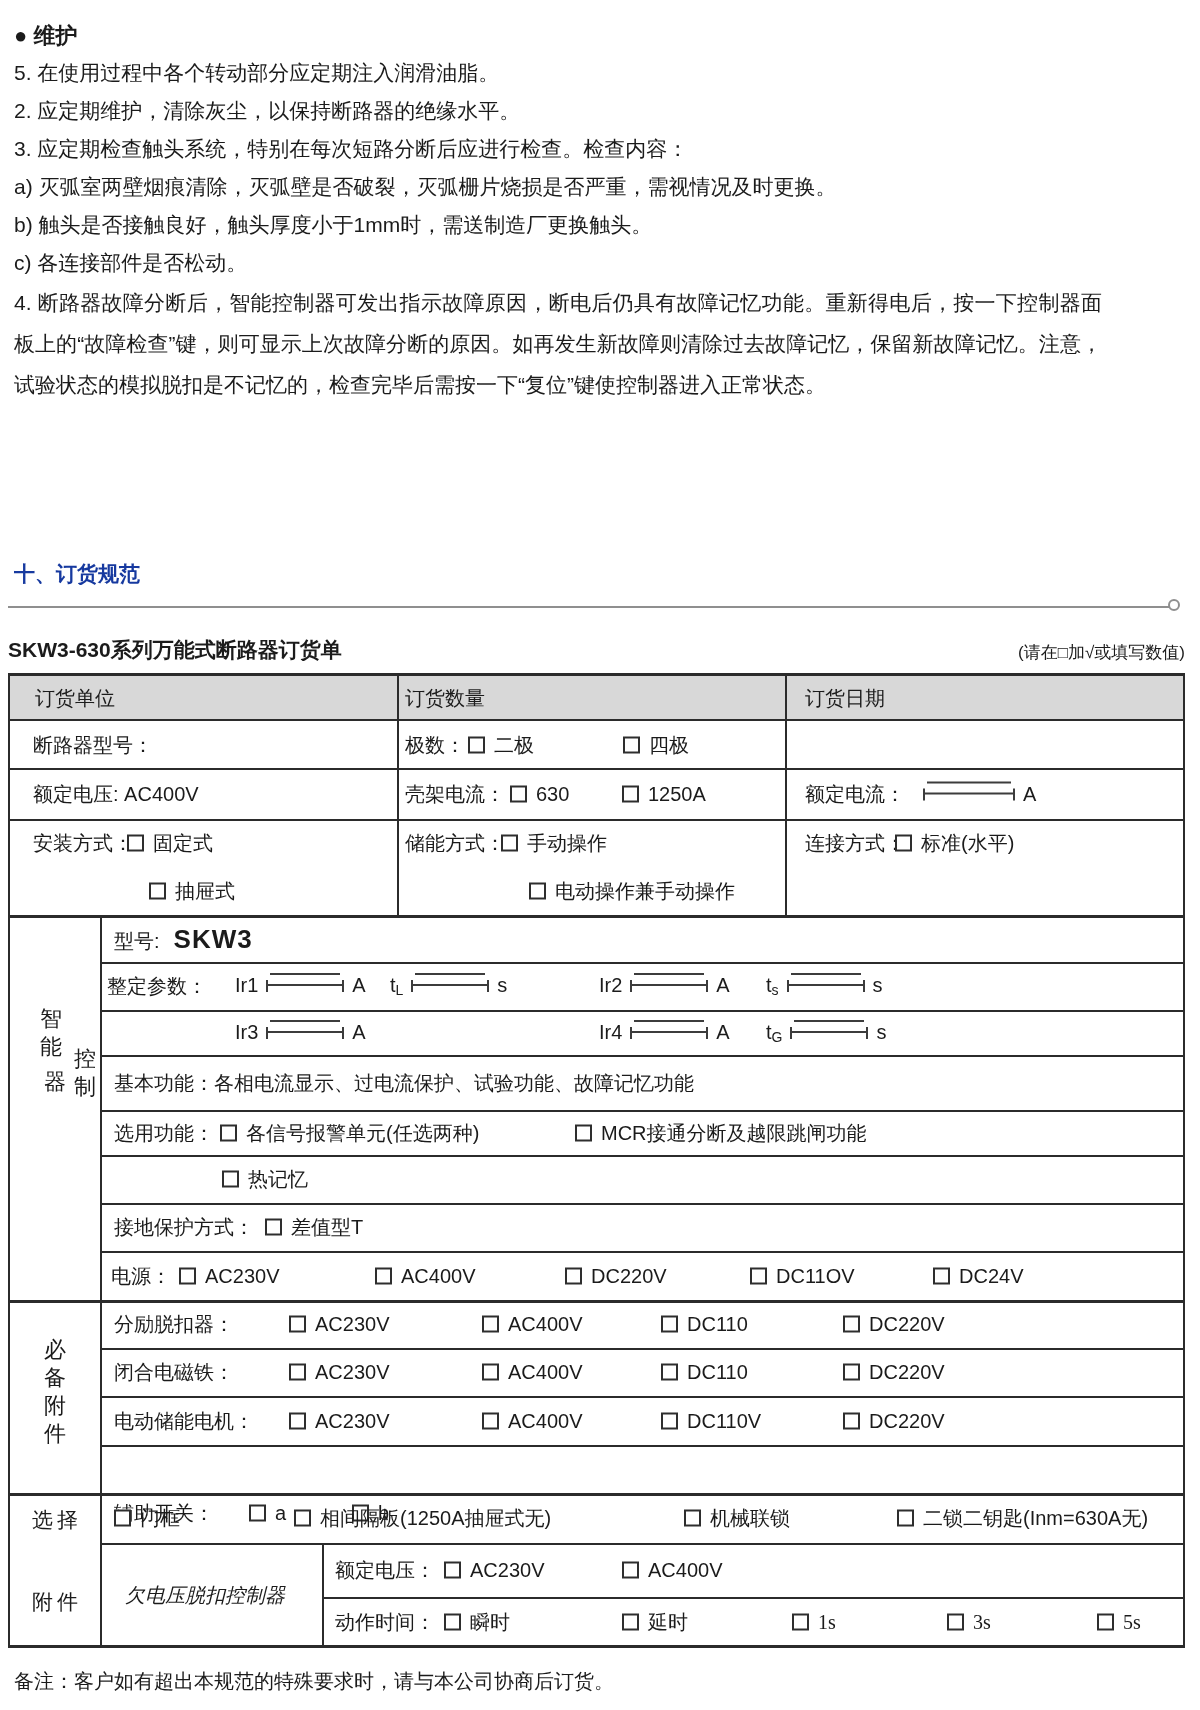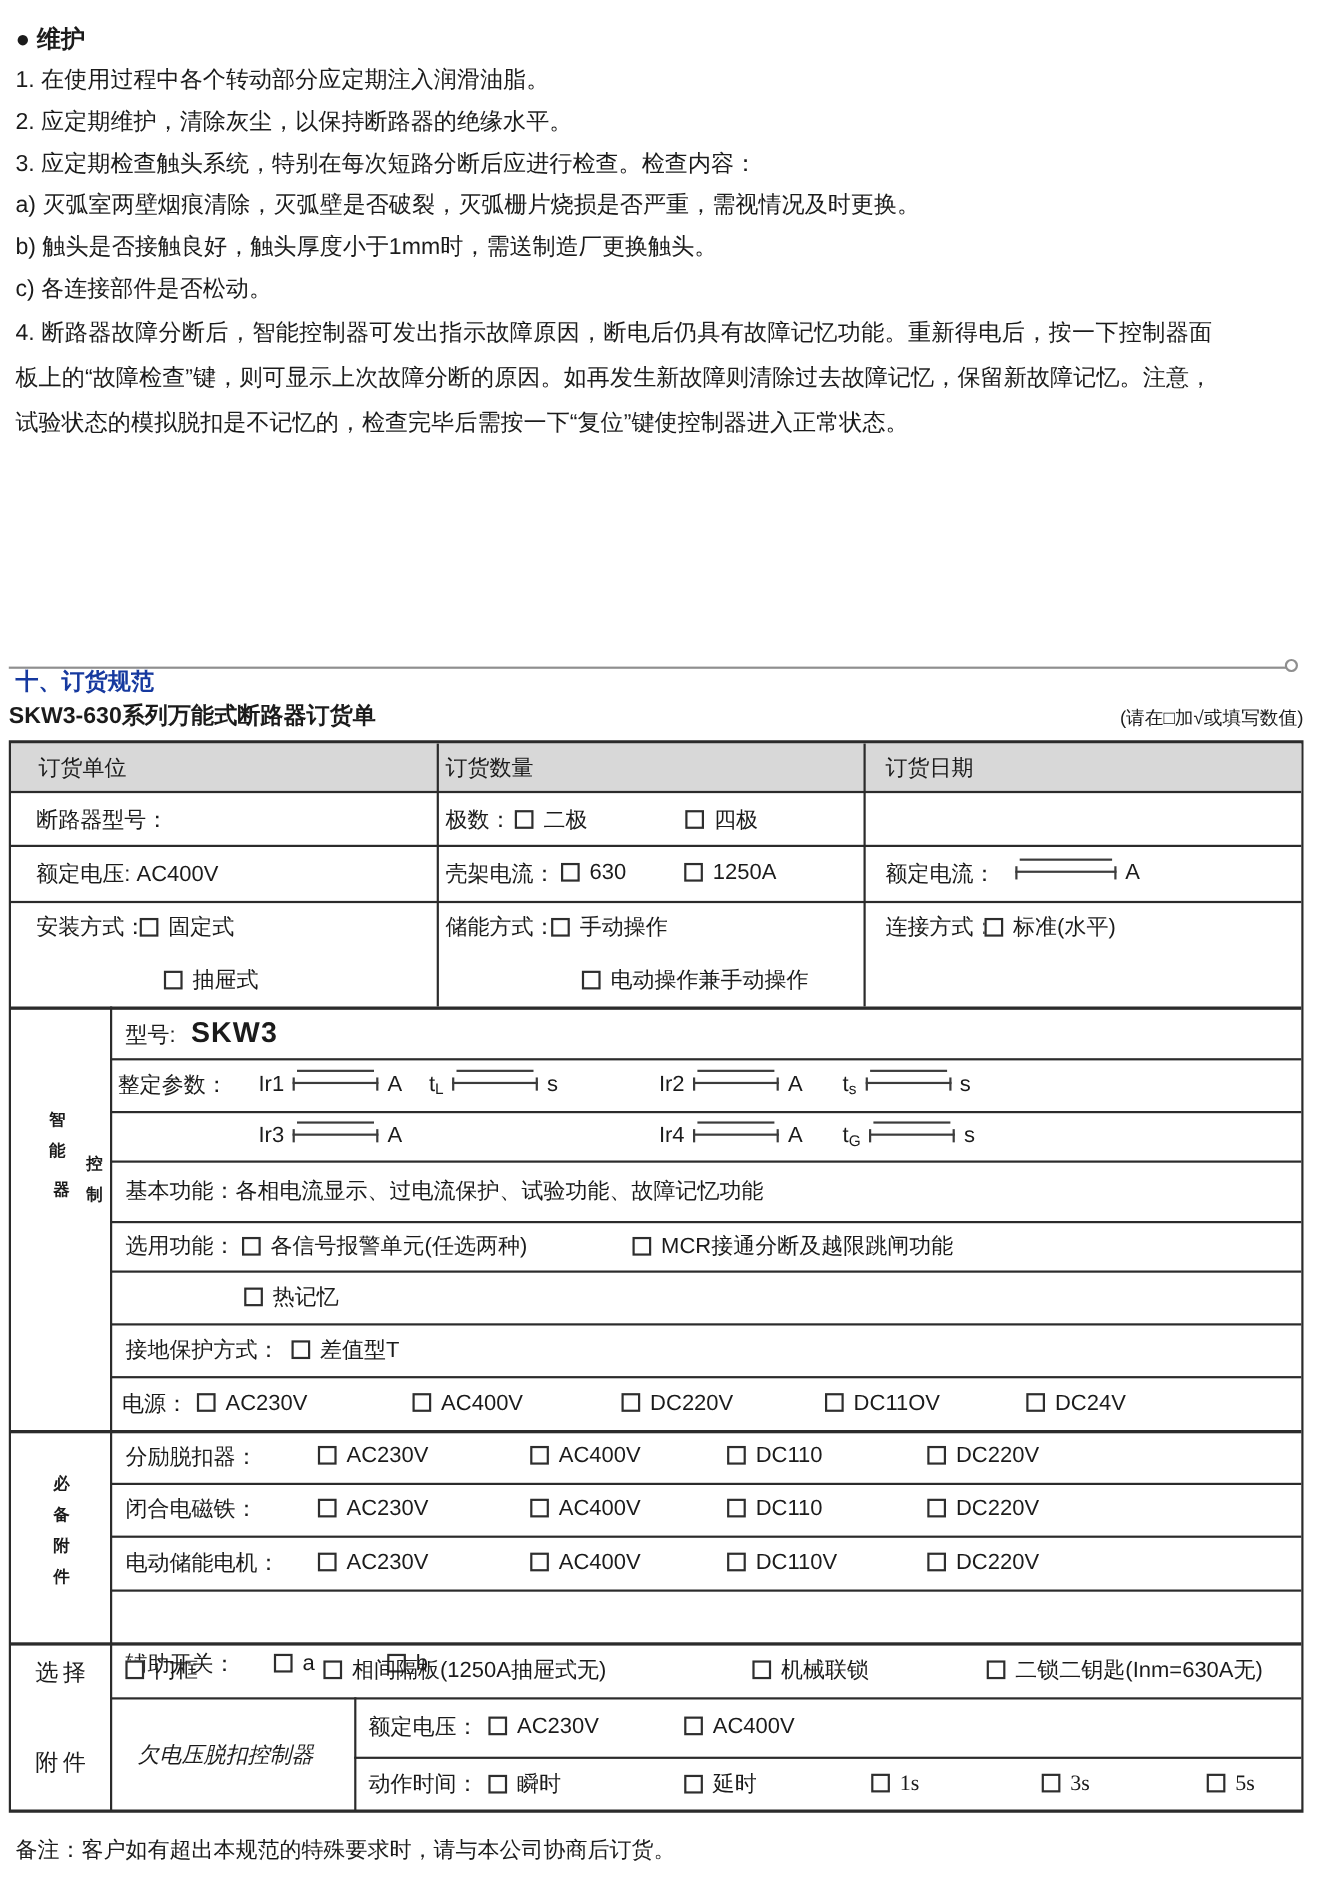--- a/index.html
+++ b/index.html
@@ -48,7 +48,7 @@
 
   <div class="maint">
     <p class="hd"><span>●</span> <span>维护</span></p>
-    <p>1. 在使用过程中各个转动部分应定期注入润滑油脂。</p>
+    <p>5. 在使用过程中各个转动部分应定期注入润滑油脂。</p>
     <p>2. 应定期维护，清除灰尘，以保持断路器的绝缘水平。</p>
     <p>3. 应定期检查触头系统，特别在每次短路分断后应进行检查。检查内容：</p>
     <p>a) 灭弧室两壁烟痕清除，灭弧壁是否破裂，灭弧栅片烧损是否严重，需视情况及时更换。</p>

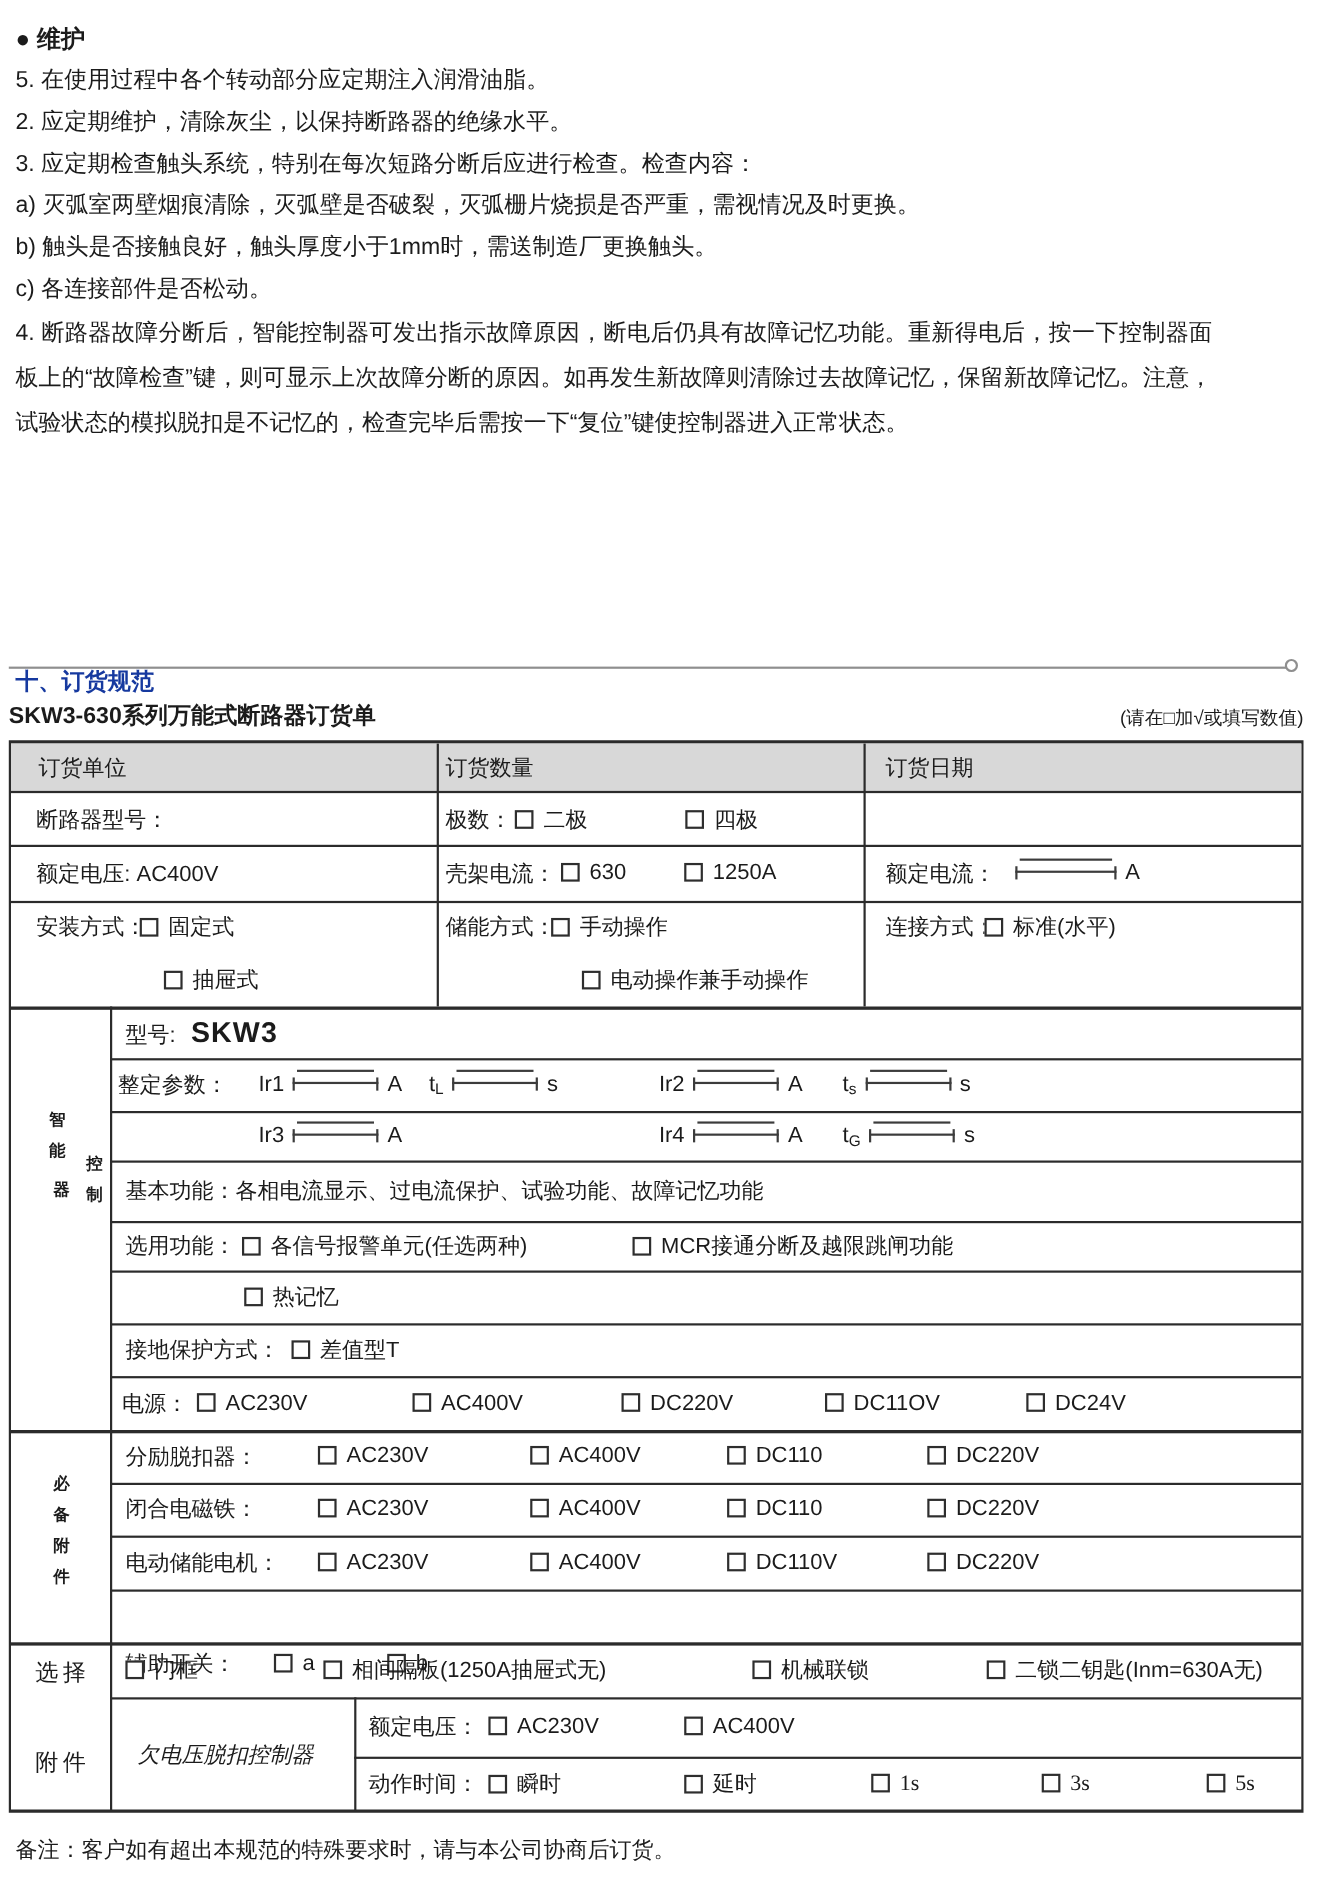--- a/index.html
+++ b/index.html
@@ -11,7 +11,7 @@
   .maint p{margin:0;line-height:38px;}
   .maint .para{line-height:41px;text-align:justify;}
   
-  .sec-hd{position:absolute;left:14px;top:560px;font-size:21px;font-weight:bold;color:#16399f;margin-top:45px;}
+  .sec-hd{position:absolute;left:14px;top:560px;font-size:21px;font-weight:bold;color:#16399f;}
   .rule{position:absolute;left:8px;top:606px;width:1162px;height:2px;background:#8f8f8f;}
   .rule-dot{position:absolute;left:1168px;top:599px;width:12px;height:12px;border:2px solid #8f8f8f;
             border-radius:50%;background:#fff;box-sizing:border-box;}

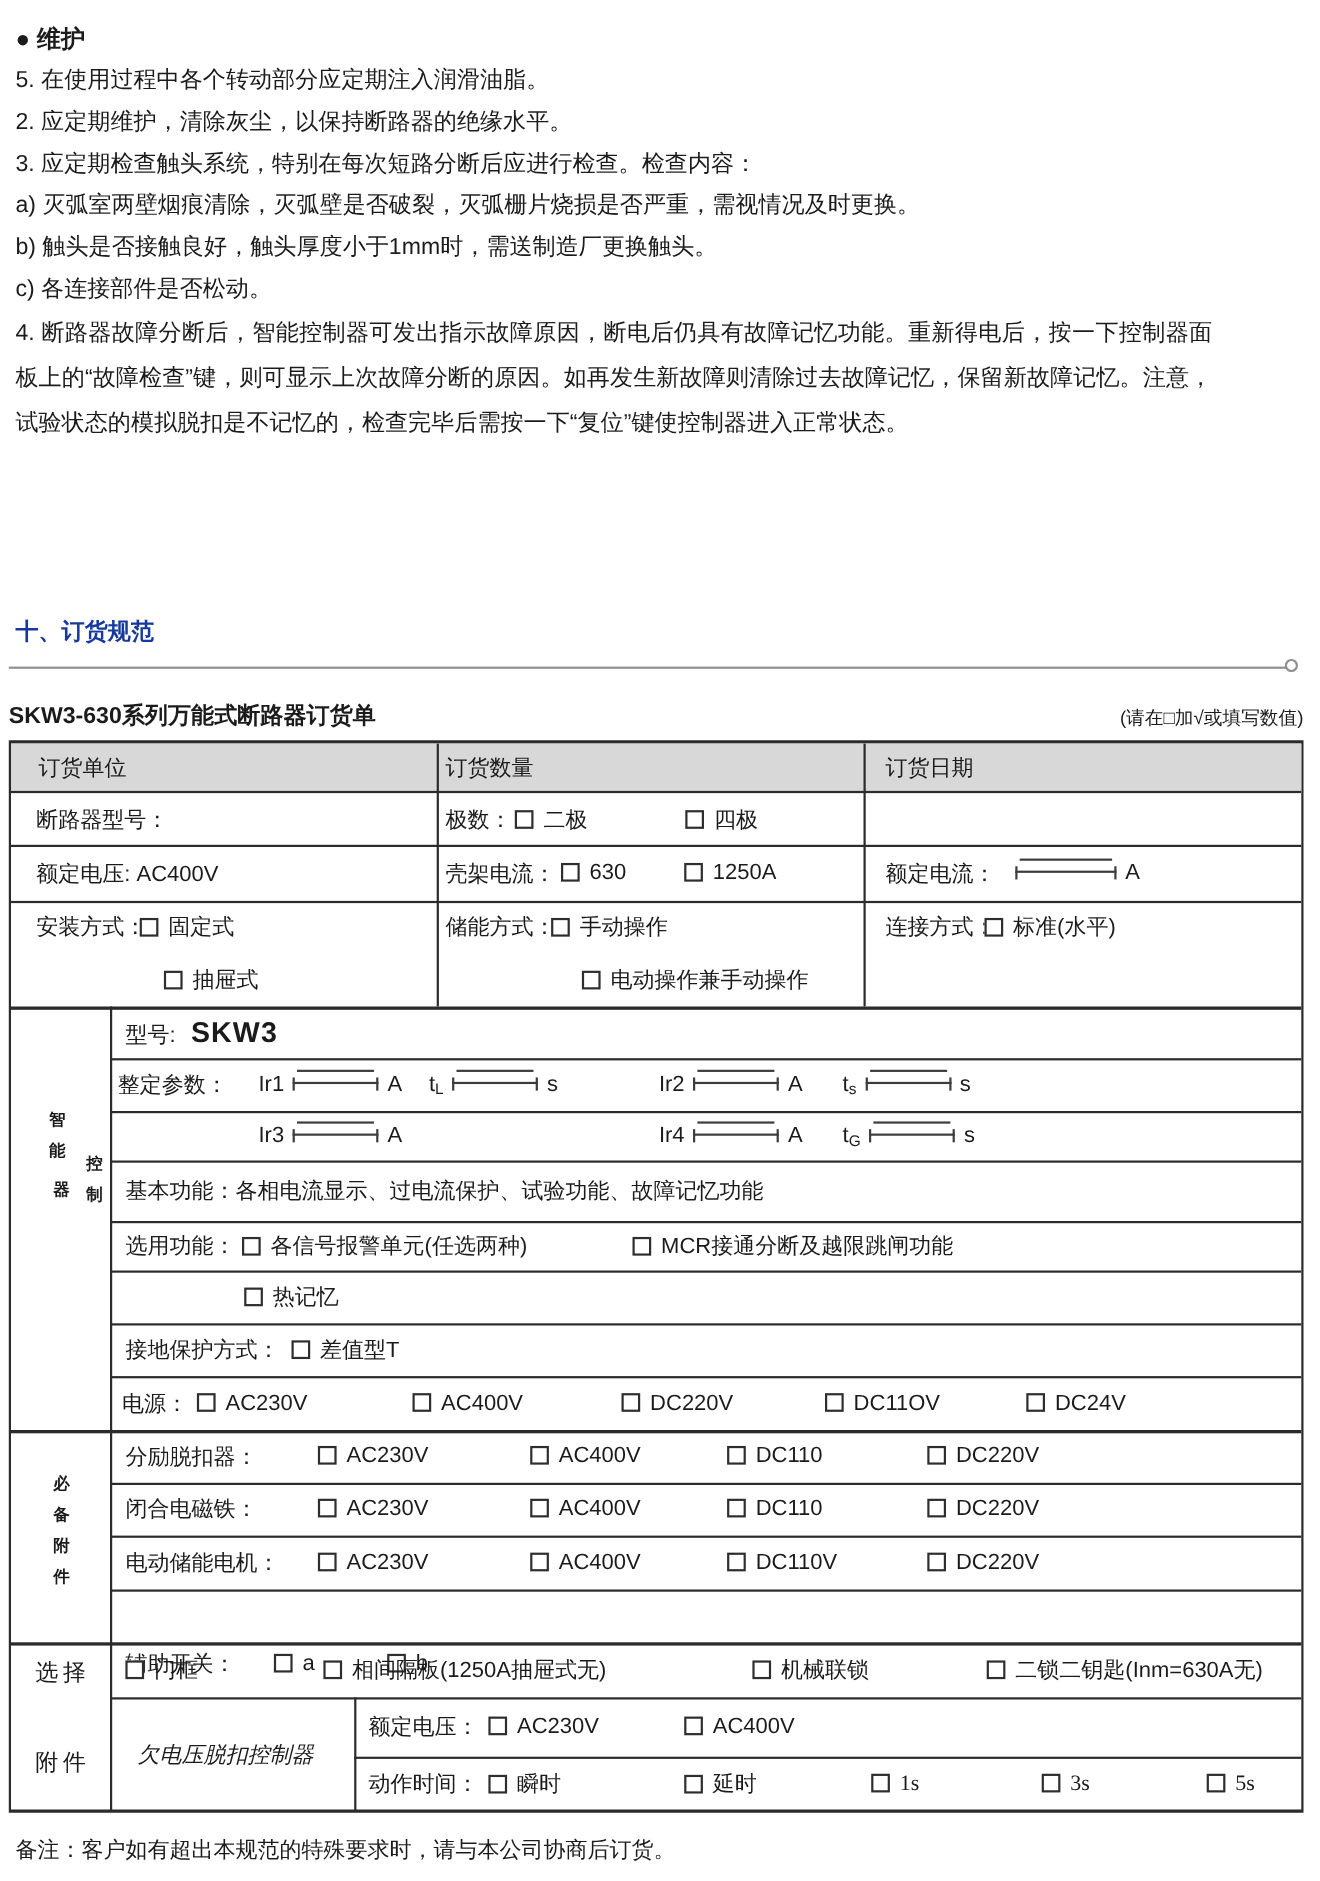--- a/index.html
+++ b/index.html
@@ -36,7 +36,7 @@
   .fb-wide{width:92px;}
   sub.psub{font-size:14px;vertical-align:-3px;}
   .model-val{font-weight:bold;font-size:26px;margin-left:14px;letter-spacing:1px;text-align:right;}
-  .vstack{position:absolute;width:24px;line-height:28px;font-size:15px;text-align:center;word-break:break-all;font-weight:bold;}
+  .vstack{position:absolute;width:24px;line-height:28px;font-size:22px;word-break:break-all;}
   .hline2{position:absolute;font-size:21px;white-space:nowrap;letter-spacing:4px;}
   
   .remark{position:absolute;left:14px;top:1668px;font-size:20px;}

